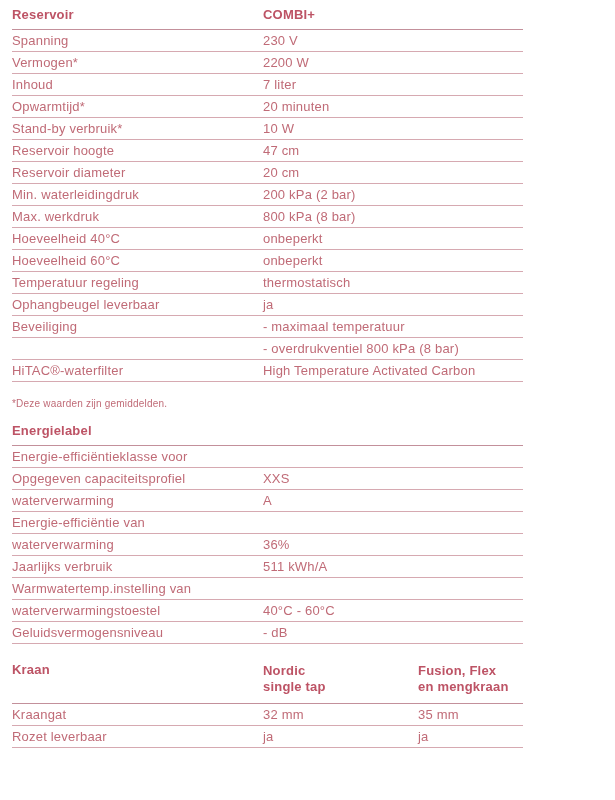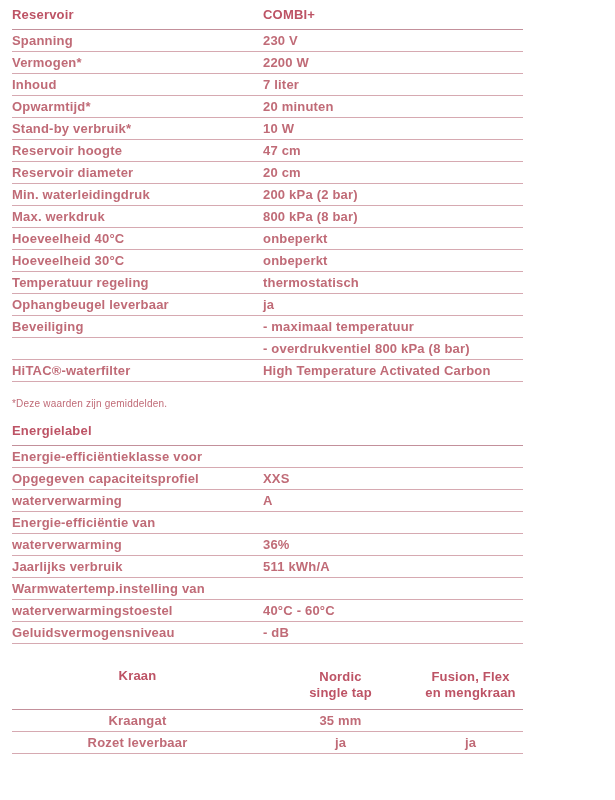--- a/index.html
+++ b/index.html
@@ -24,7 +24,6 @@
     font-size:13px;line-height:13px;
     color:var(--text);
     letter-spacing:.2px;
-    font-weight:bold;
   }
   .g2{grid-template-columns:251px 1fr;}
   .g3{grid-template-columns:251px 155px 1fr;}

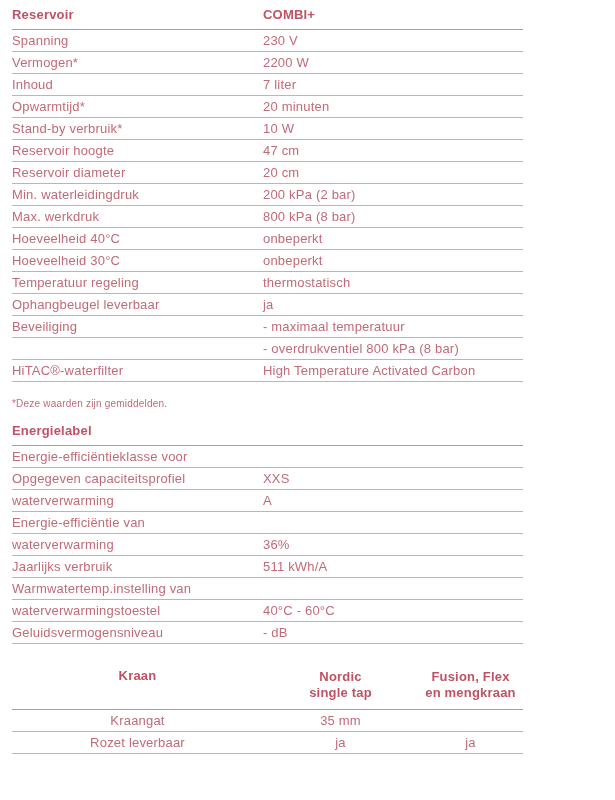--- a/index.html
+++ b/index.html
@@ -94,7 +94,7 @@
         <span class="cell">onbeperkt</span>
       </div>
       <div class="trow g2">
-        <span class="cell">Hoeveelheid 30°C</span>
+        <span class="cell">Hoeveelheid 60°C</span>
         <span class="cell">onbeperkt</span>
       </div>
       <div class="trow g2">

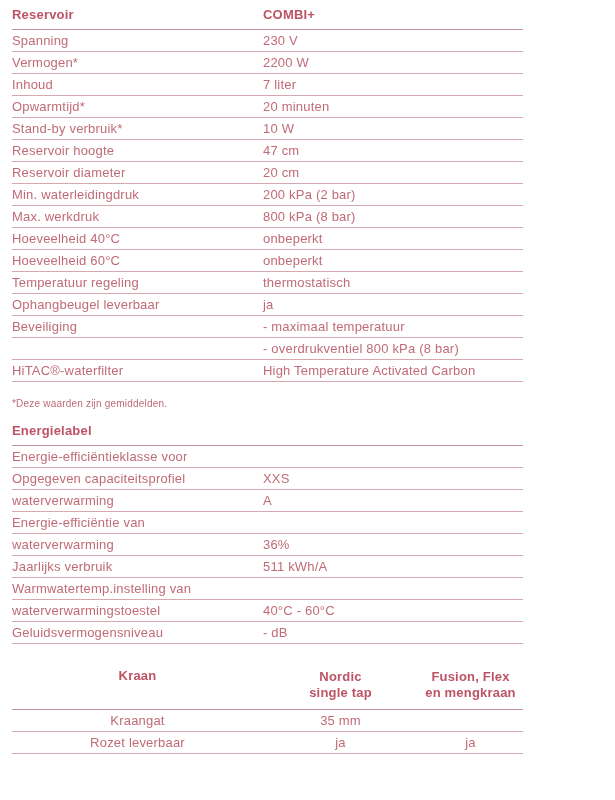--- a/index.html
+++ b/index.html
@@ -42,7 +42,7 @@
     margin:16px 0 0;
   }
   #table-1{margin-top:13px;}
-  #table-2{margin-top:23px;text-align:center;}
+  #table-2{margin-top:17px;}
 </style>
 </head>
 <body>

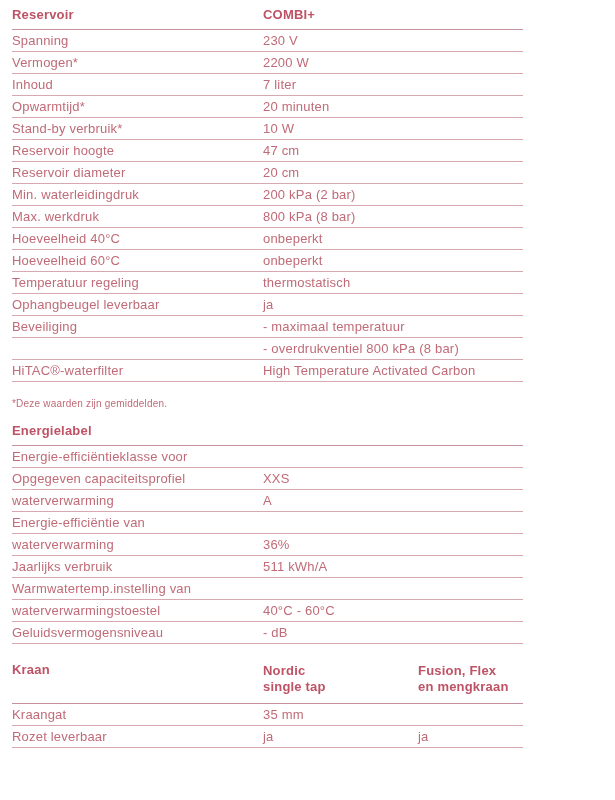--- a/index.html
+++ b/index.html
@@ -174,6 +174,7 @@
       </div>
       <div class="trow g3">
         <span class="cell">Kraangat</span>
+        <span class="cell">32 mm</span>
         <span class="cell">35 mm</span>
       </div>
       <div class="trow g3">

